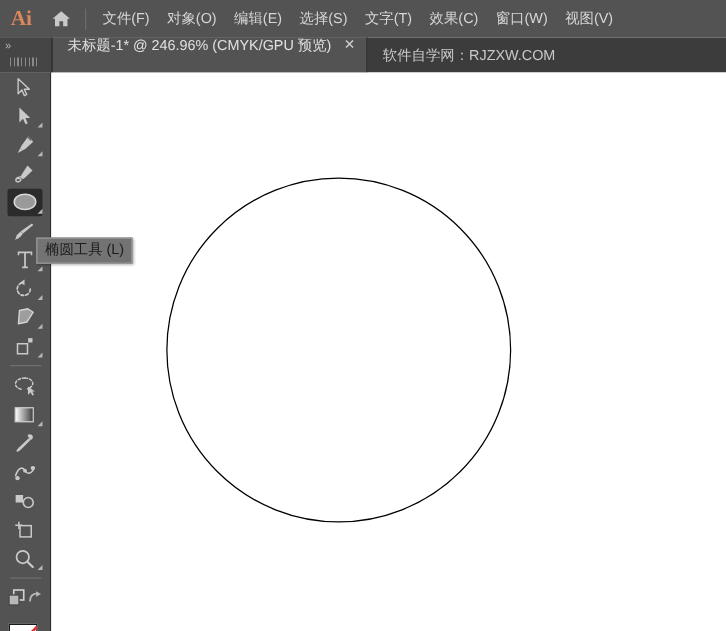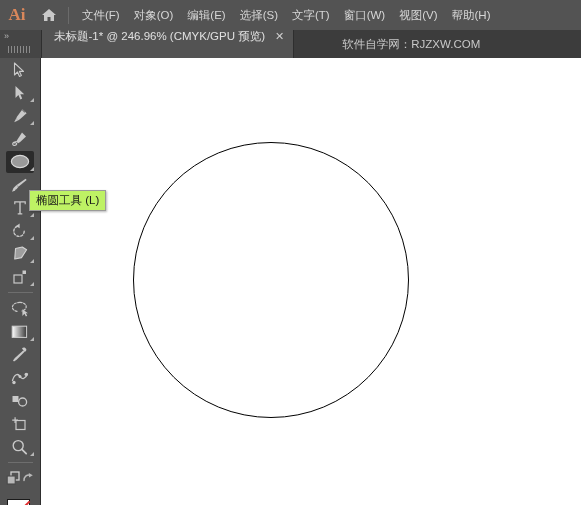--- a/index.html
+++ b/index.html
@@ -250,6 +250,7 @@
       <div class="menu-item">编辑(E)</div>
       <div class="menu-item">选择(S)</div>
       <div class="menu-item">文字(T)</div>
+      <div class="menu-item">效果(C)</div>
       <div class="menu-item">窗口(W)</div>
       <div class="menu-item">视图(V)</div>
       <div class="menu-item">帮助(H)</div>

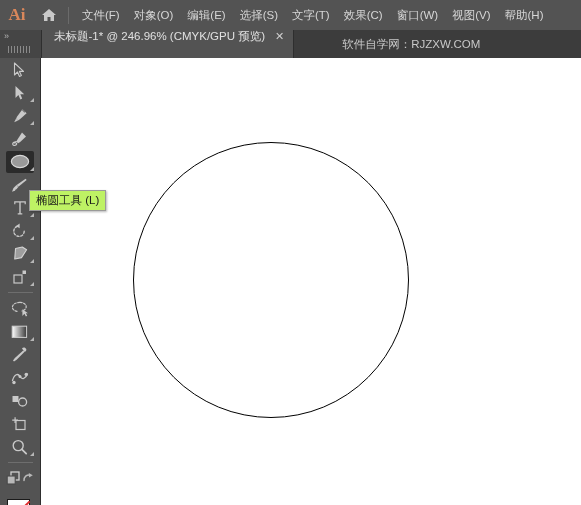--- a/index.html
+++ b/index.html
@@ -253,7 +253,6 @@
       <div class="menu-item">效果(C)</div>
       <div class="menu-item">窗口(W)</div>
       <div class="menu-item">视图(V)</div>
-      <div class="menu-item">帮助(H)</div>
     </div>
   </div>
 

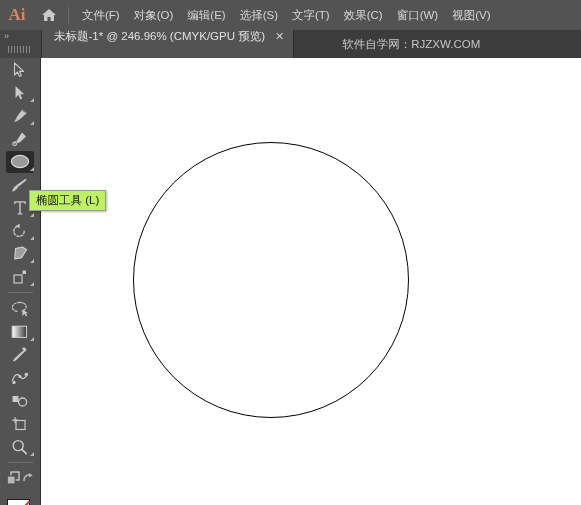--- a/index.html
+++ b/index.html
@@ -126,7 +126,6 @@
     color: #c8c8c8;
     font-size: 11.5px;
     white-space: nowrap;
-    margin-left: 36px;
   }
 
   

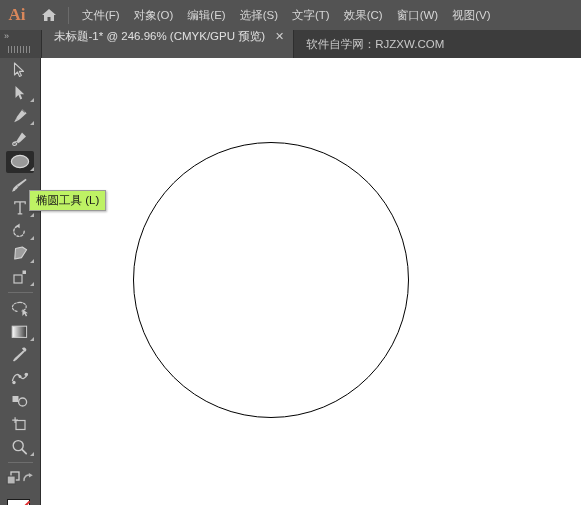--- a/index.html
+++ b/index.html
@@ -219,7 +219,7 @@
     position: absolute;
     left: 29px;
     top: 190px;
-    background: #bef264;
+    background: #737373;
     border: 1px solid #9a9a9a;
     color: #1c1c1c;
     font-size: 11.5px;

